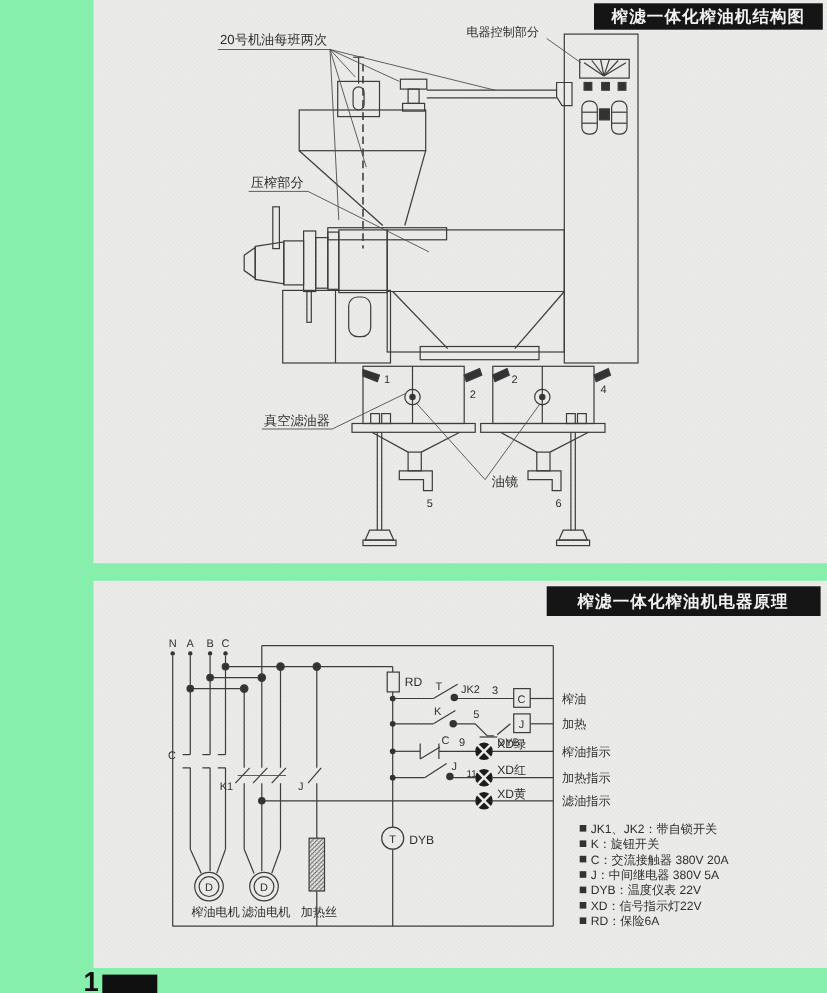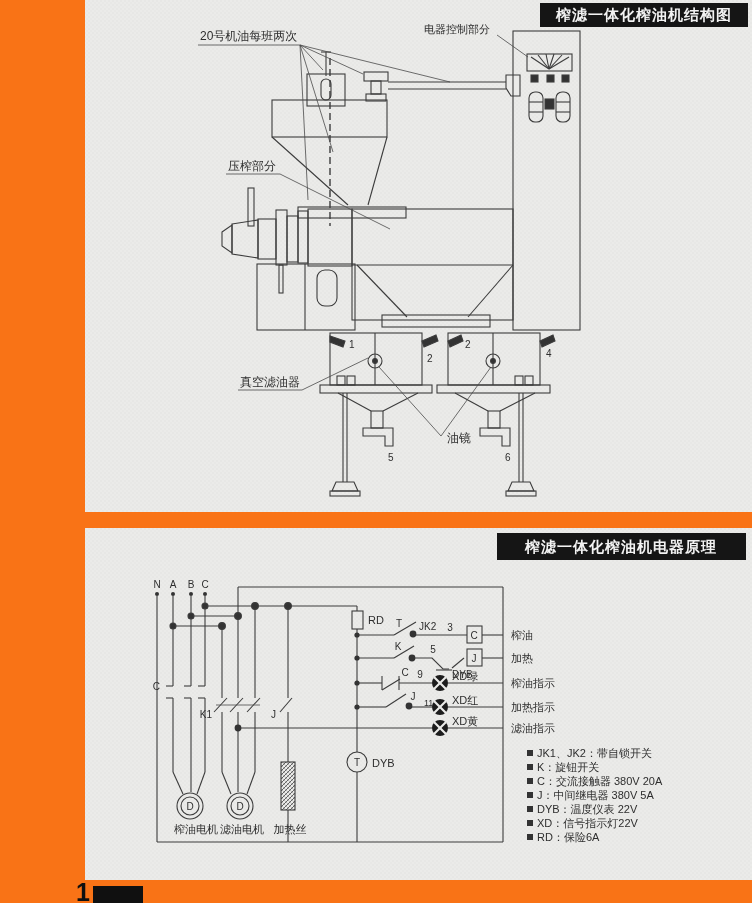--- a/index.html
+++ b/index.html
@@ -3,7 +3,7 @@
 <meta charset="utf-8">
 <style>
   html,body{margin:0;padding:0;background:#fdfdfc;}
-  .page{position:relative;width:752px;height:903px;background:#f97316;overflow:hidden;}
+  .page{position:relative;width:752px;height:903px;background:#86efac;overflow:hidden;}
   svg{position:absolute;left:0;top:0;}
   svg text{font-family:"Liberation Sans","DejaVu Sans",sans-serif;fill:#2e2e2e;}
   .ln{stroke:#3c3c3c;stroke-width:1.1;fill:none;}

